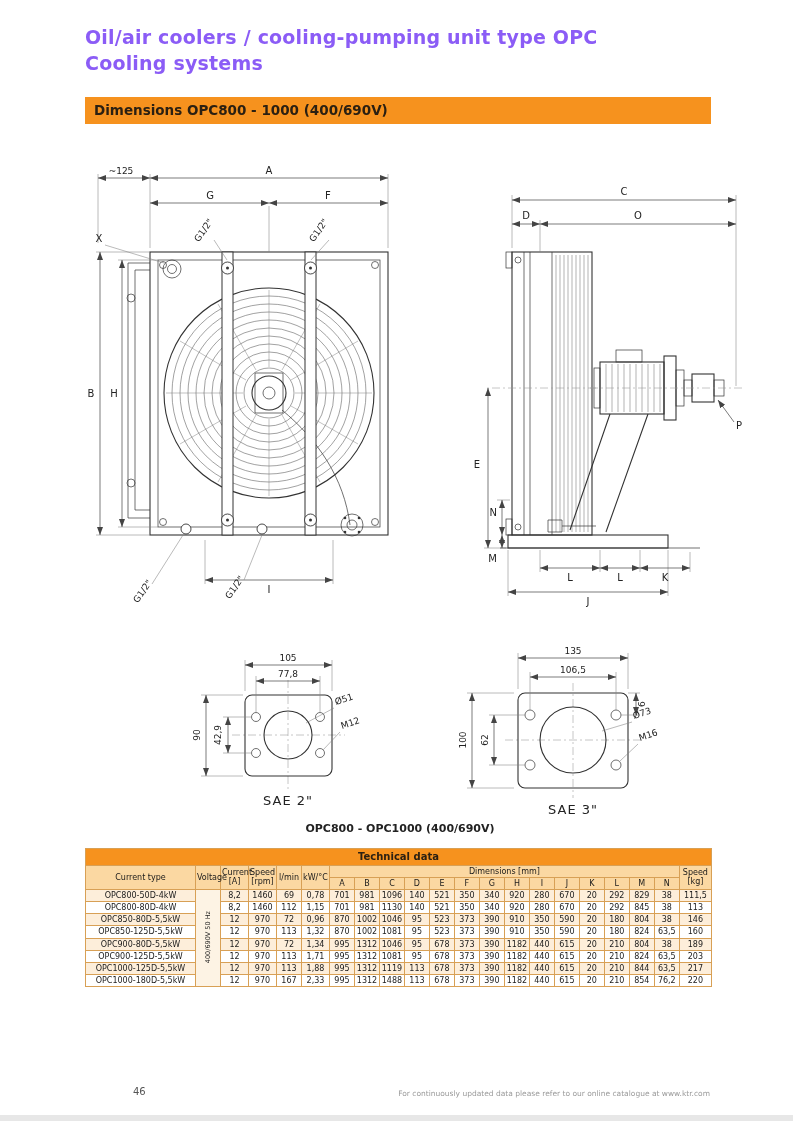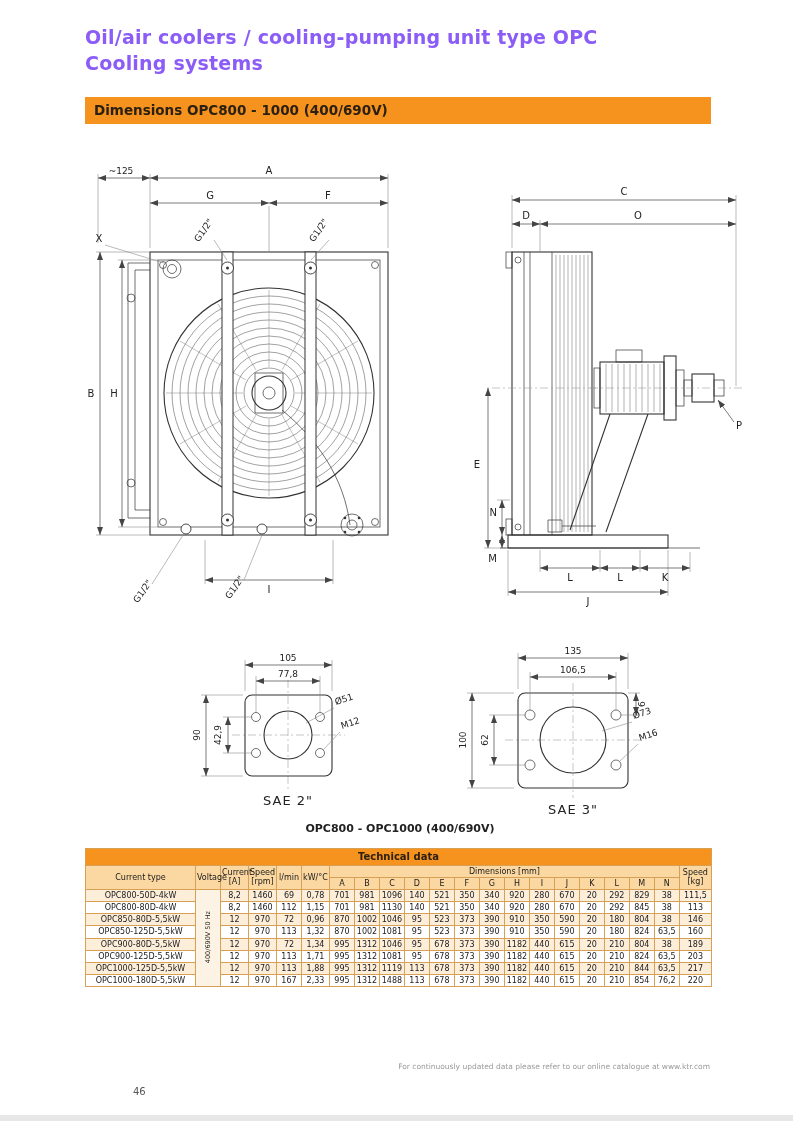--- a/index.html
+++ b/index.html
@@ -48,7 +48,7 @@
     font-size:6.5px; line-height:1; display:inline-block; }
 
   .footer-page-number { position:absolute; left:85px; top:1086px; font-size:10px; color:#555;margin-left:48px; }
-  .footer-note { position:absolute; right:83px; top:1062px; font-size:7.5px; color:#9a9a9a; }
+  .footer-note { position:absolute; right:83px; top:1089px; font-size:7.5px; color:#9a9a9a; }
   .bottom-strip { position:absolute; left:0; bottom:0; width:100%; height:6px; background:#e7e7e7; }
 </style>
 </head>

